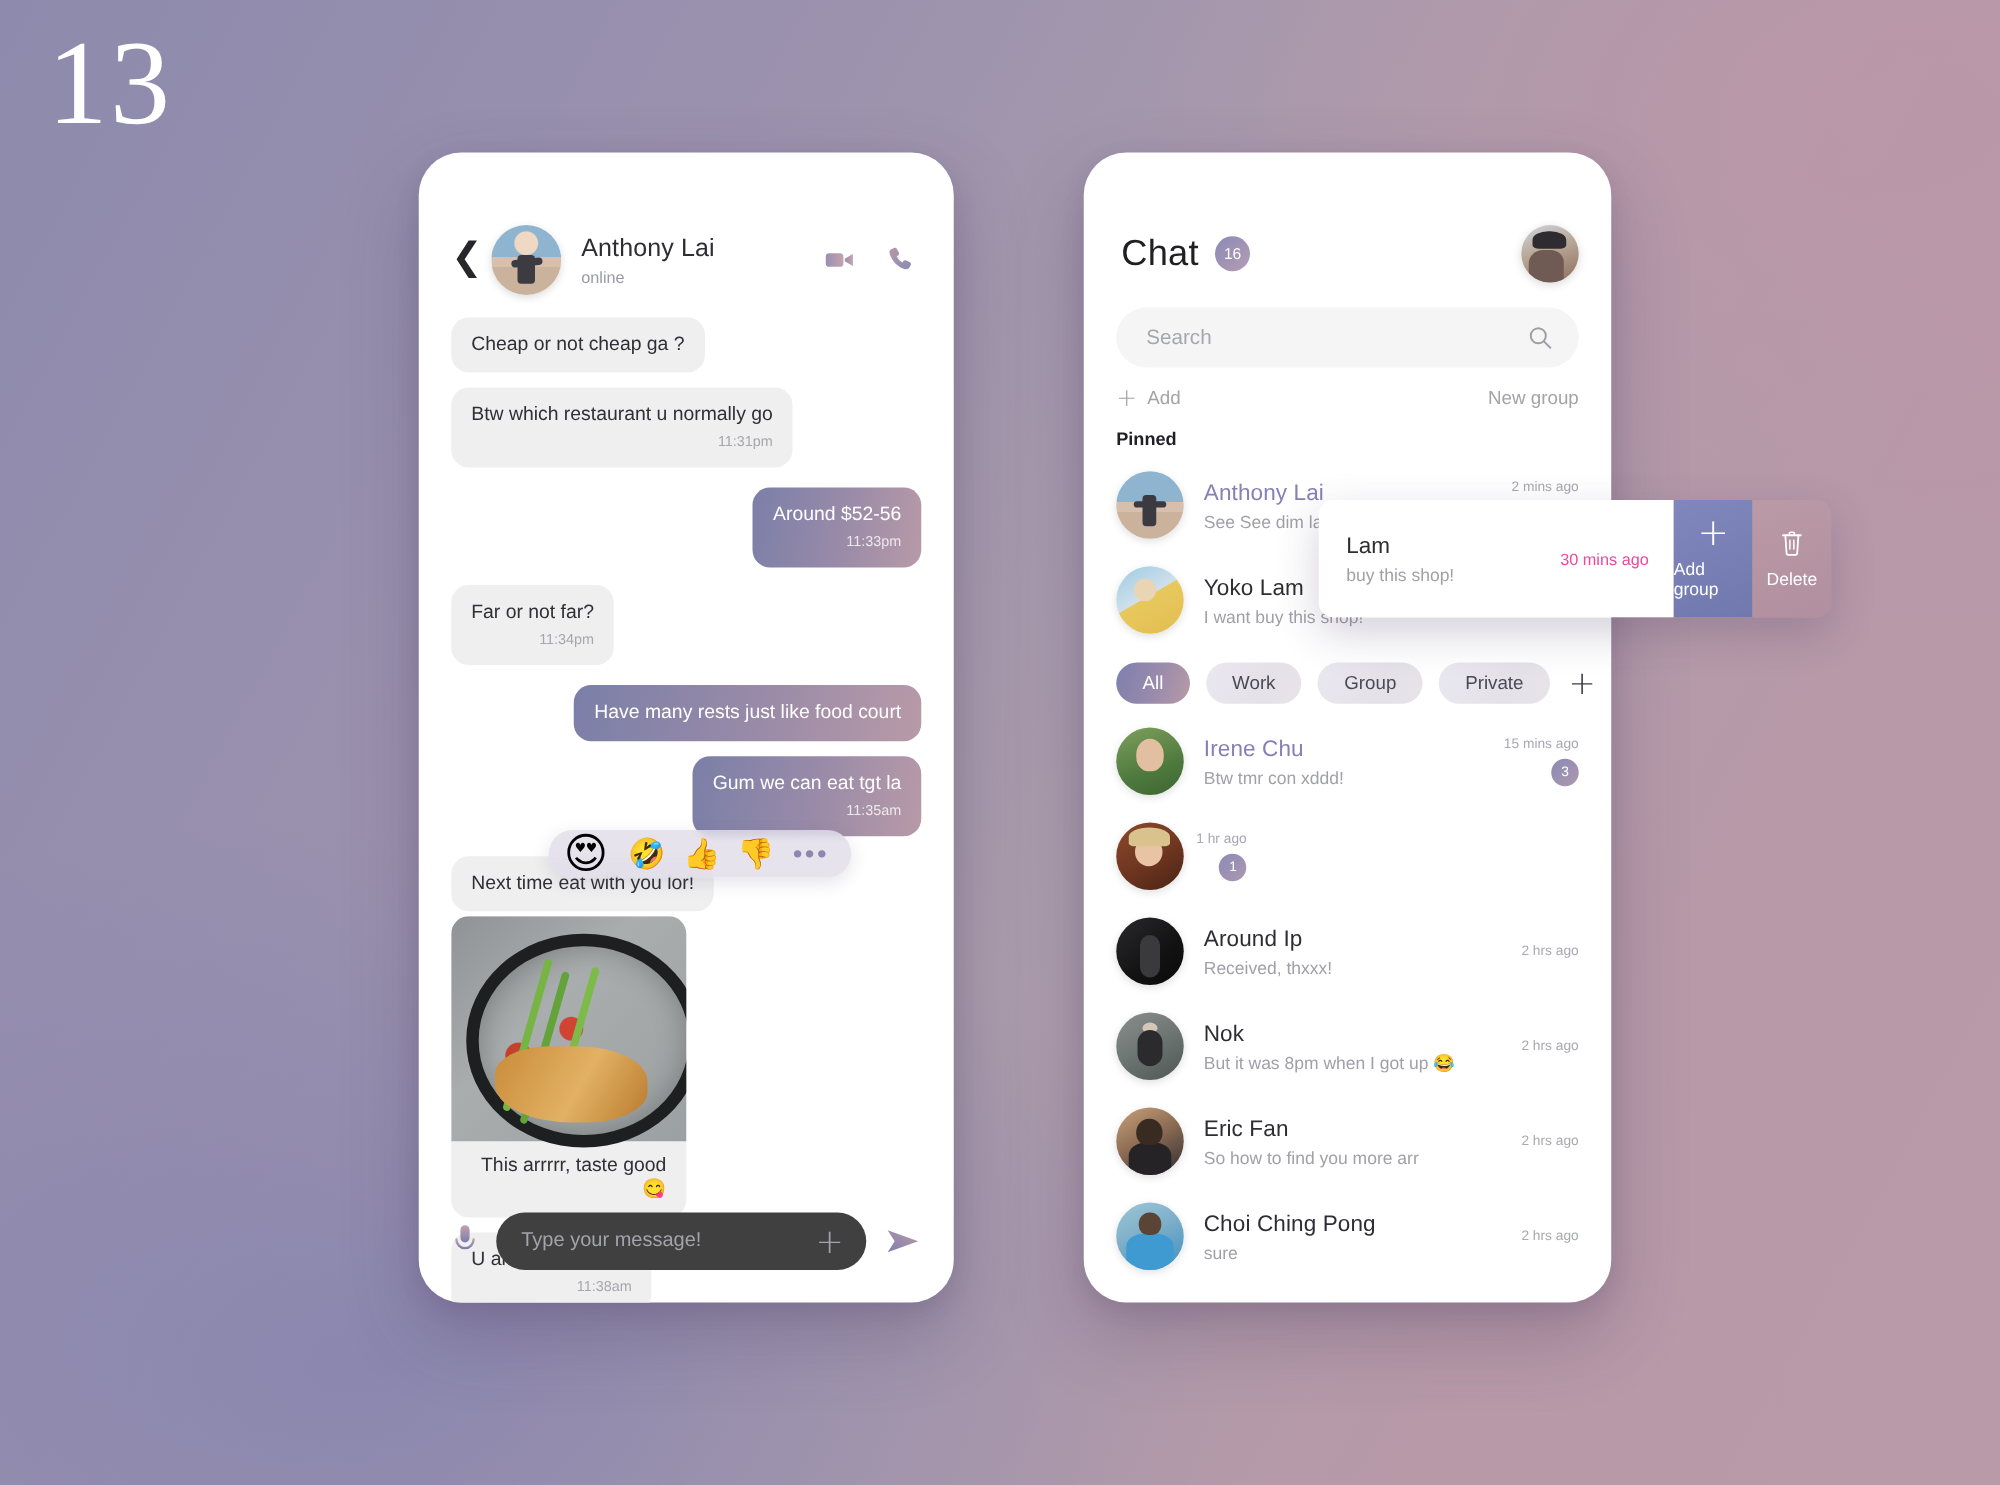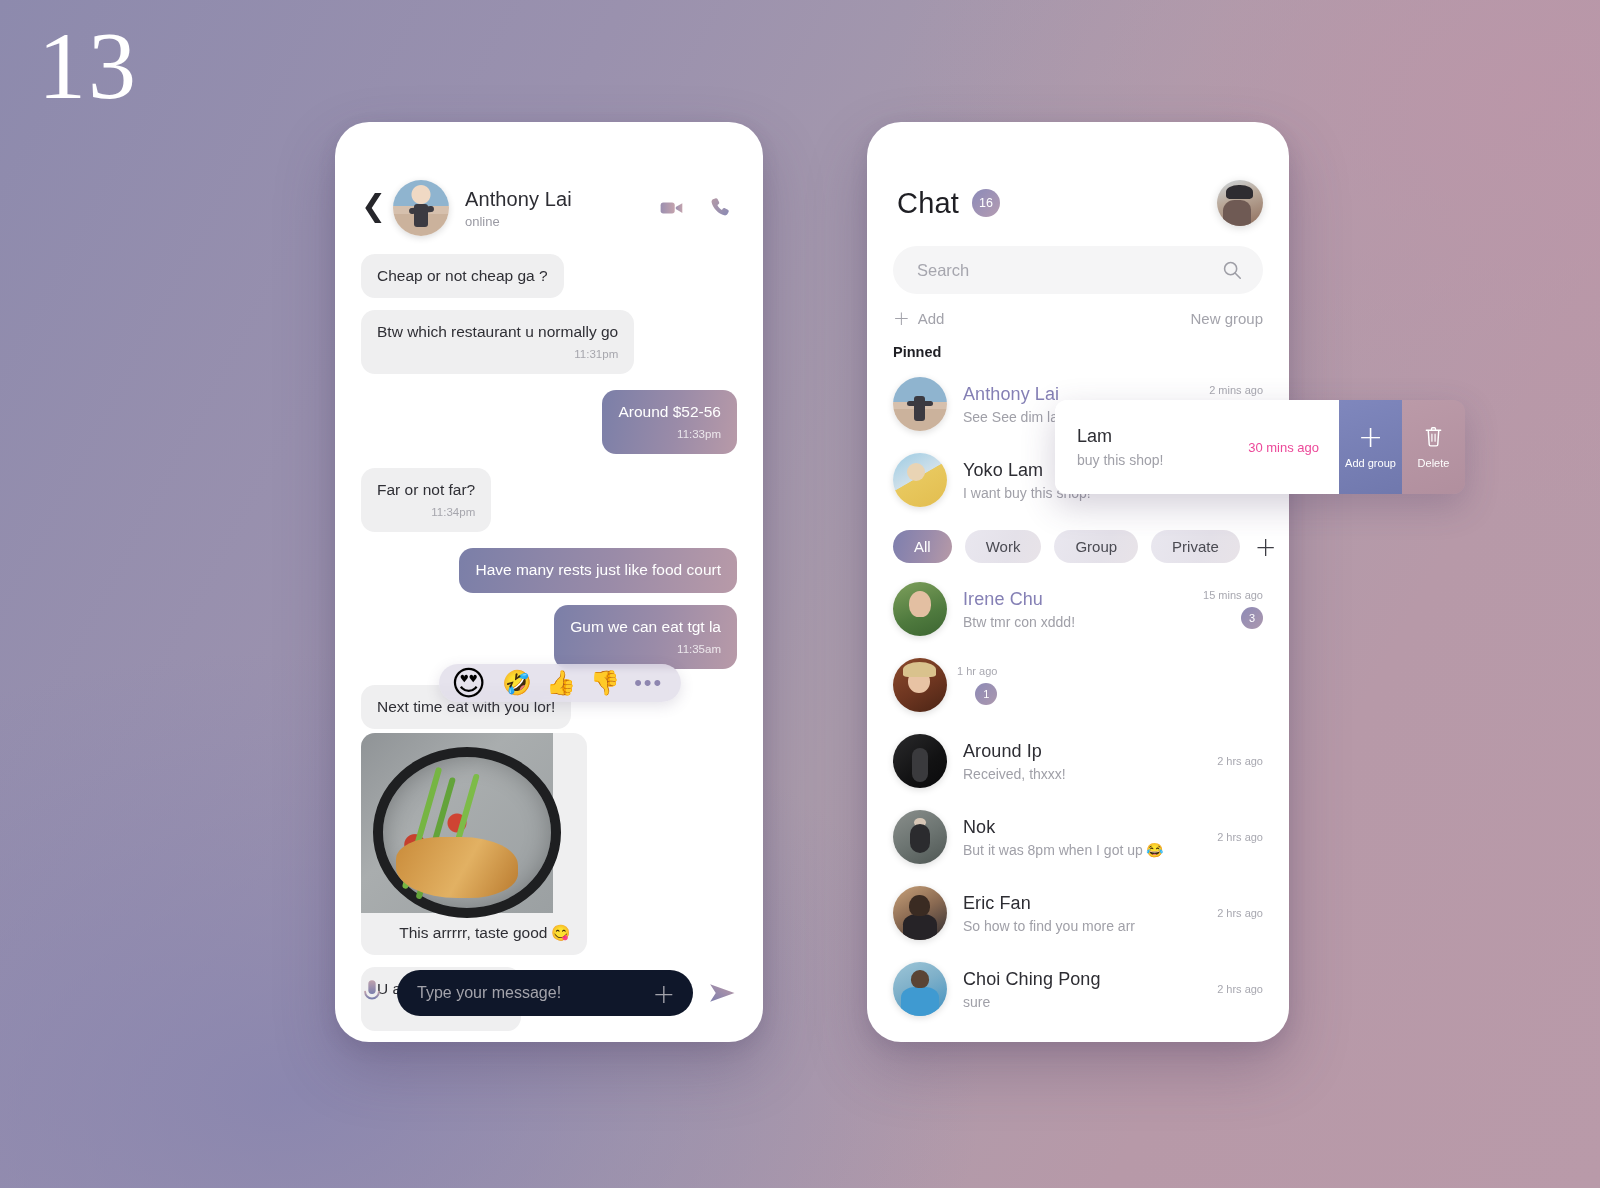--- a/index.html
+++ b/index.html
@@ -201,7 +201,7 @@
   .swipe-card .tm { font-size: 13px; color:#ec4899; margin-left:auto; }
   .swipe-btn { width: 63px; display:flex; flex-direction:column; align-items:center;
                justify-content:center; gap:10px; color:#fff; cursor:pointer;}
-  .swipe-btn .lbl { font-size: 11px; }
+  .swipe-btn .lbl { font-size: 14px; }
   .swipe-btn.addgroup { background: linear-gradient(160deg,#7f87bd 0%, #7078ad 100%); }
   .swipe-btn.delete   { background: linear-gradient(160deg,#bb9aa8 0%, #b18f9e 100%); }
   .sb-plus { font-size: 30px; font-weight:300; line-height:.7; font-family:"DejaVu Sans",sans-serif;}

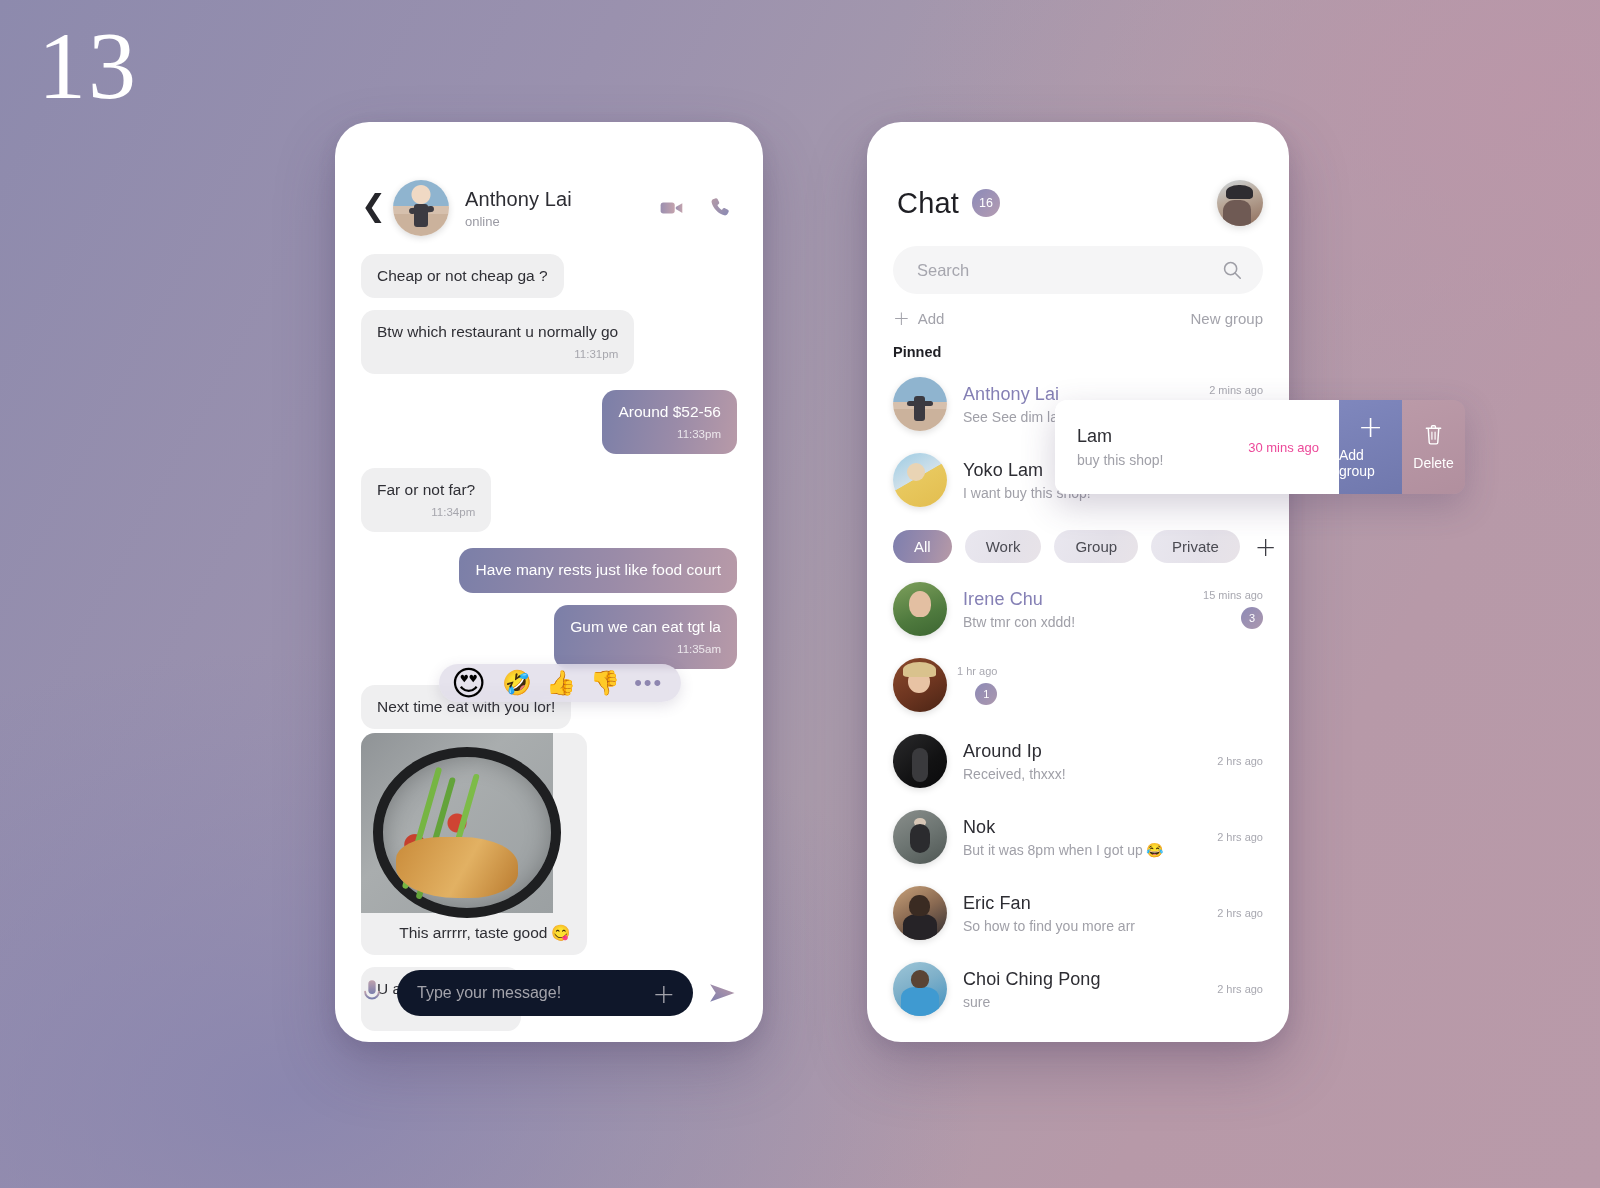--- a/index.html
+++ b/index.html
@@ -77,7 +77,7 @@
   .bubble.out .t { color: rgba(255,255,255,.78); }
 
   .photo-bubble {
-    width: 226px; border-radius: 14px; overflow: hidden; background:#efeff0;
+    width: 188px; border-radius: 14px; overflow: hidden; background:#efeff0;
   }
   .photo {
     width: 192px; height: 180px;

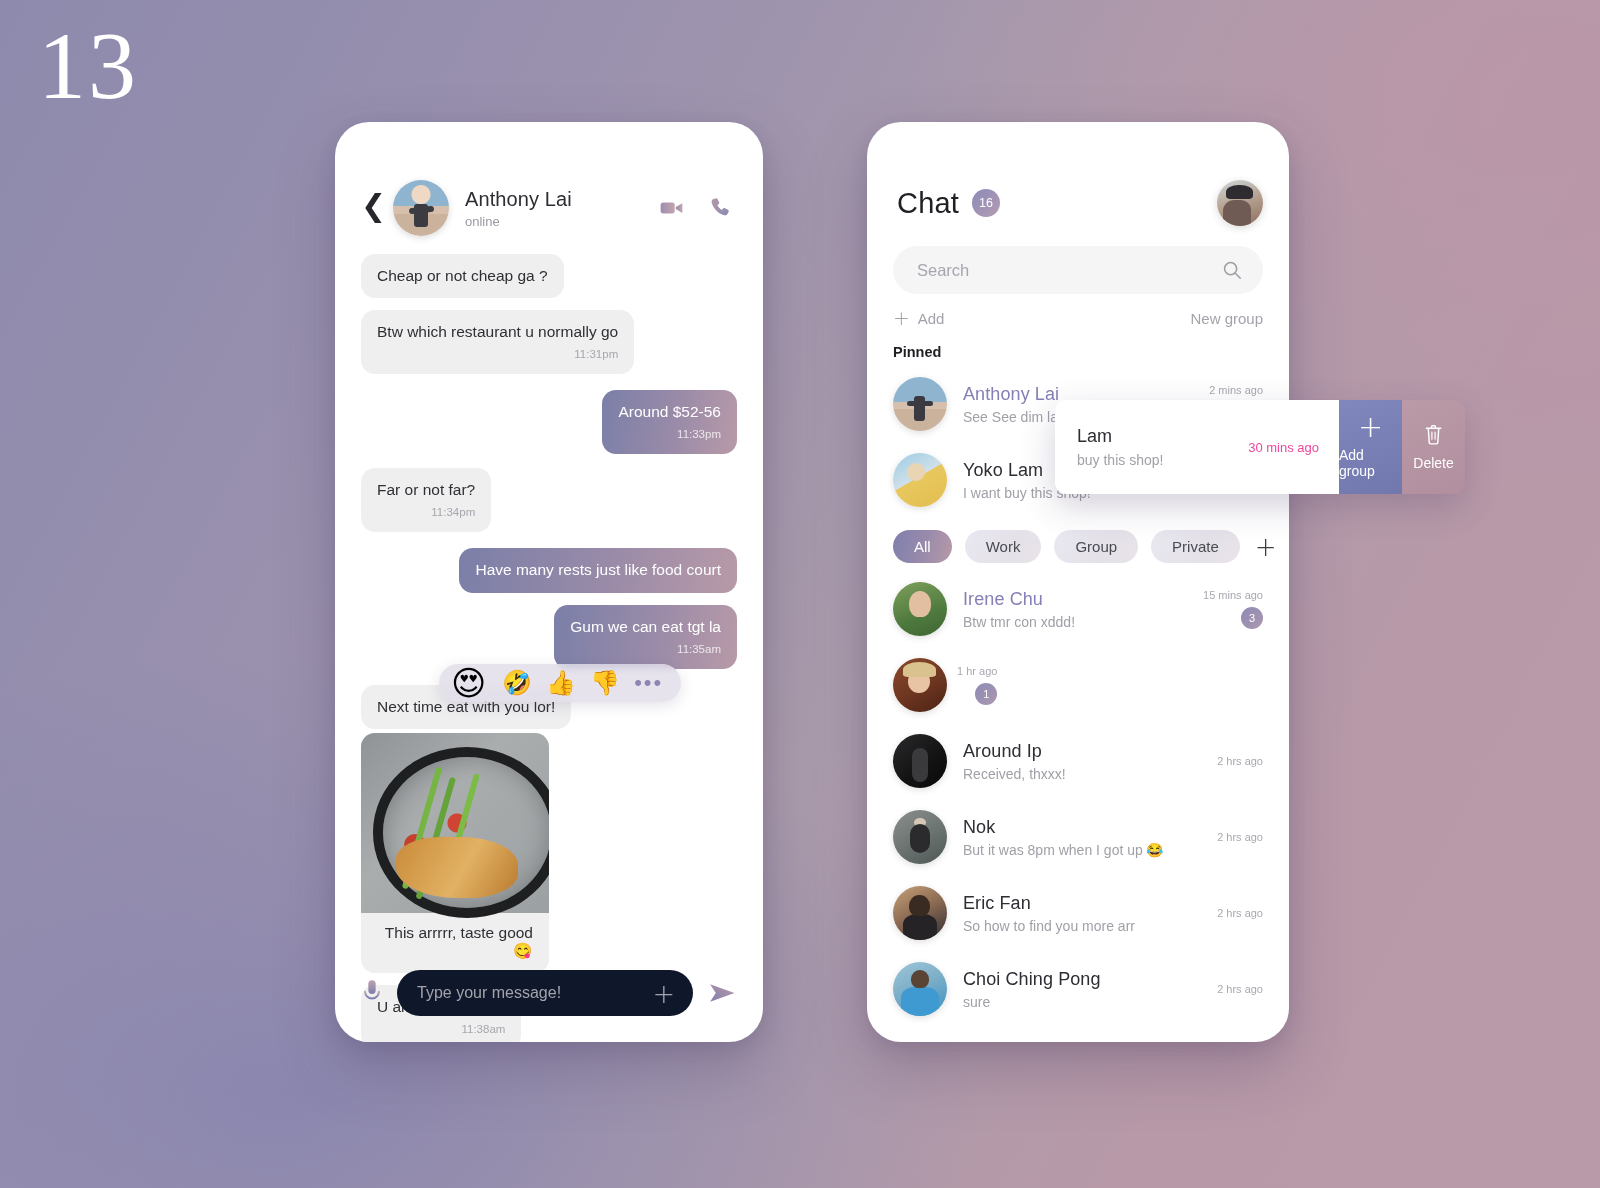--- a/index.html
+++ b/index.html
@@ -122,7 +122,7 @@
   }
   .mic { width: 22px; height: 30px; }
   .input-pill {
-    flex: 1; background:#0f172a; border-radius: 24px; height: 46px;
+    flex: 1; background:#404040; border-radius: 24px; height: 46px;
     display:flex; align-items:center; padding: 0 18px 0 20px; justify-content: center;
   }
   .input-pill .ph { flex:1; font-size: 16px; color:#a3a3ab; }

